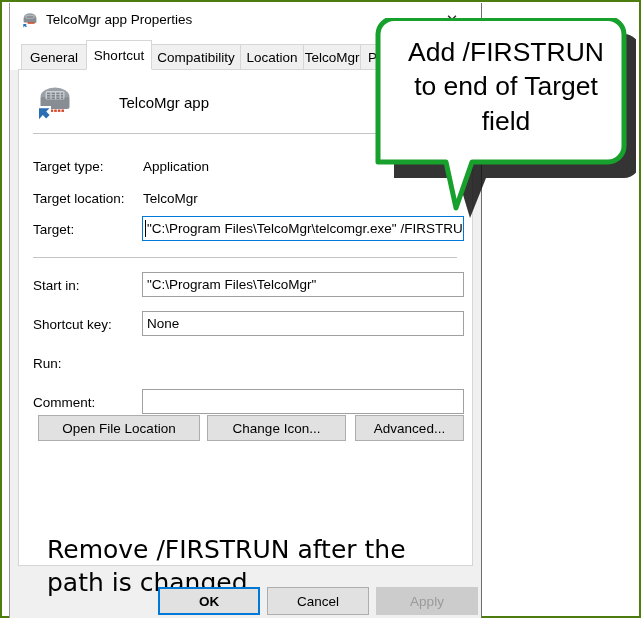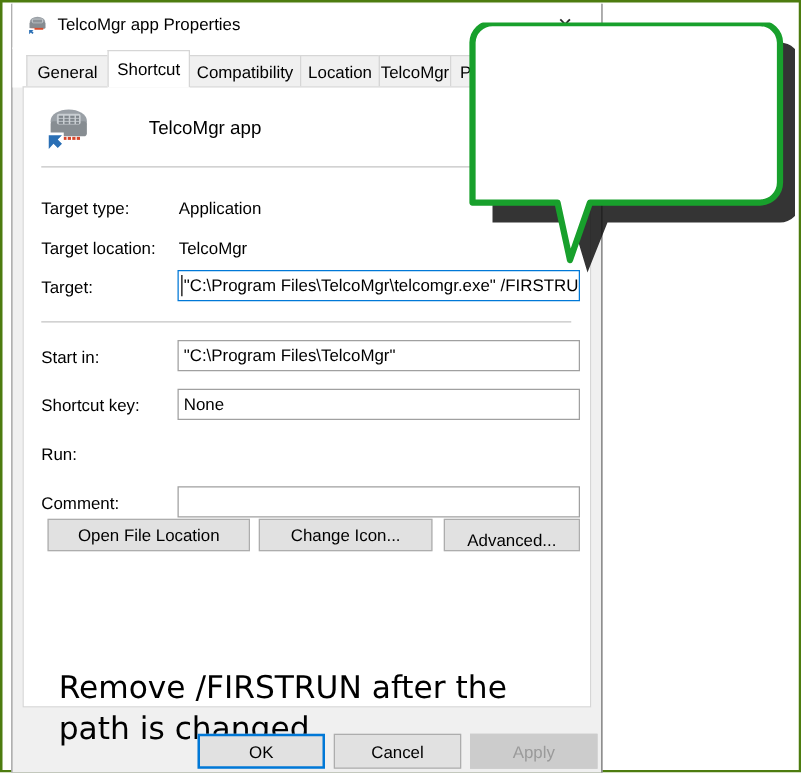--- a/index.html
+++ b/index.html
@@ -422,6 +422,9 @@
 
       <path d="M10 144 L10 16 A16 16 0 0 1 26 0.5 L240 0.5 A16 16 0 0 1 256 16 L256 128 A16 16 0 0 1 240 144 L104 144 L88 190 L78 144 Z" fill="#ffffff" stroke="#18a02c" stroke-width="5" stroke-linejoin="round"></path>
     </svg>
+    <div id="callout-text">Add /FIRSTRUN
+to end of Target
+field</div>
   </div>
 
 </div>

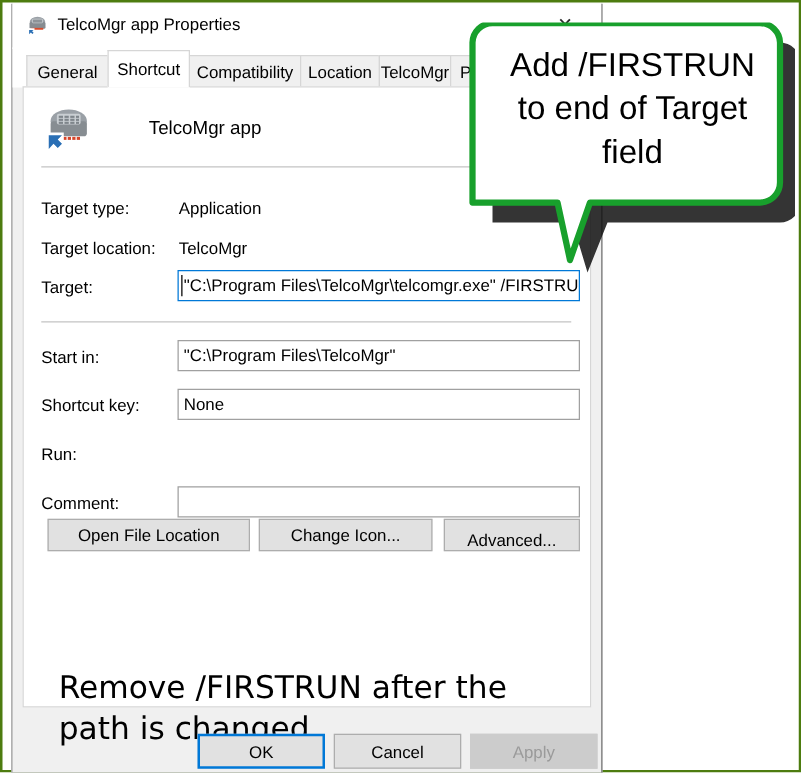--- a/index.html
+++ b/index.html
@@ -396,7 +396,7 @@
       <div class="pagebtn" style="left:188px;top:345px;width:139px;">
         <span>Change Icon...</span>
       </div>
-      <div class="pagebtn" style="left:336px;top:345px;width:109px;align-items:flex-end;">
+      <div class="pagebtn" style="left:336px;top:345px;width:109px;">
         <span>Advanced...</span>
       </div>
 

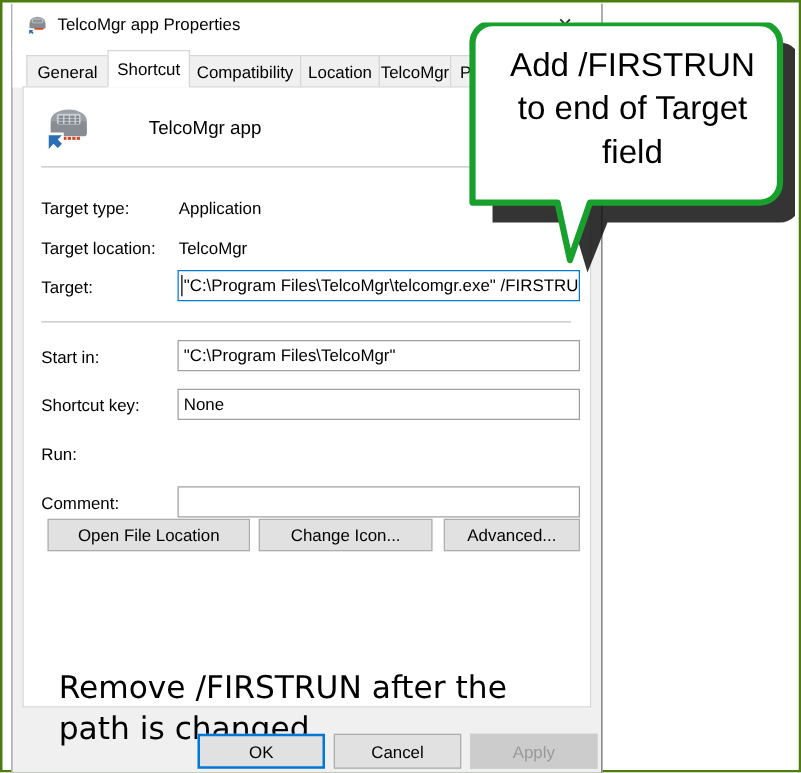--- a/index.html
+++ b/index.html
@@ -404,7 +404,7 @@
 path is changed</div>
     </div>
 
-    <div class="dlgbtn default" style="left:149px;top:584px;">
+    <div class="dlgbtn default" style="left:149px;top:584px;font-weight:bold;">
       <span>OK</span>
     </div>
     <div class="dlgbtn" style="left:258px;top:584px;">

